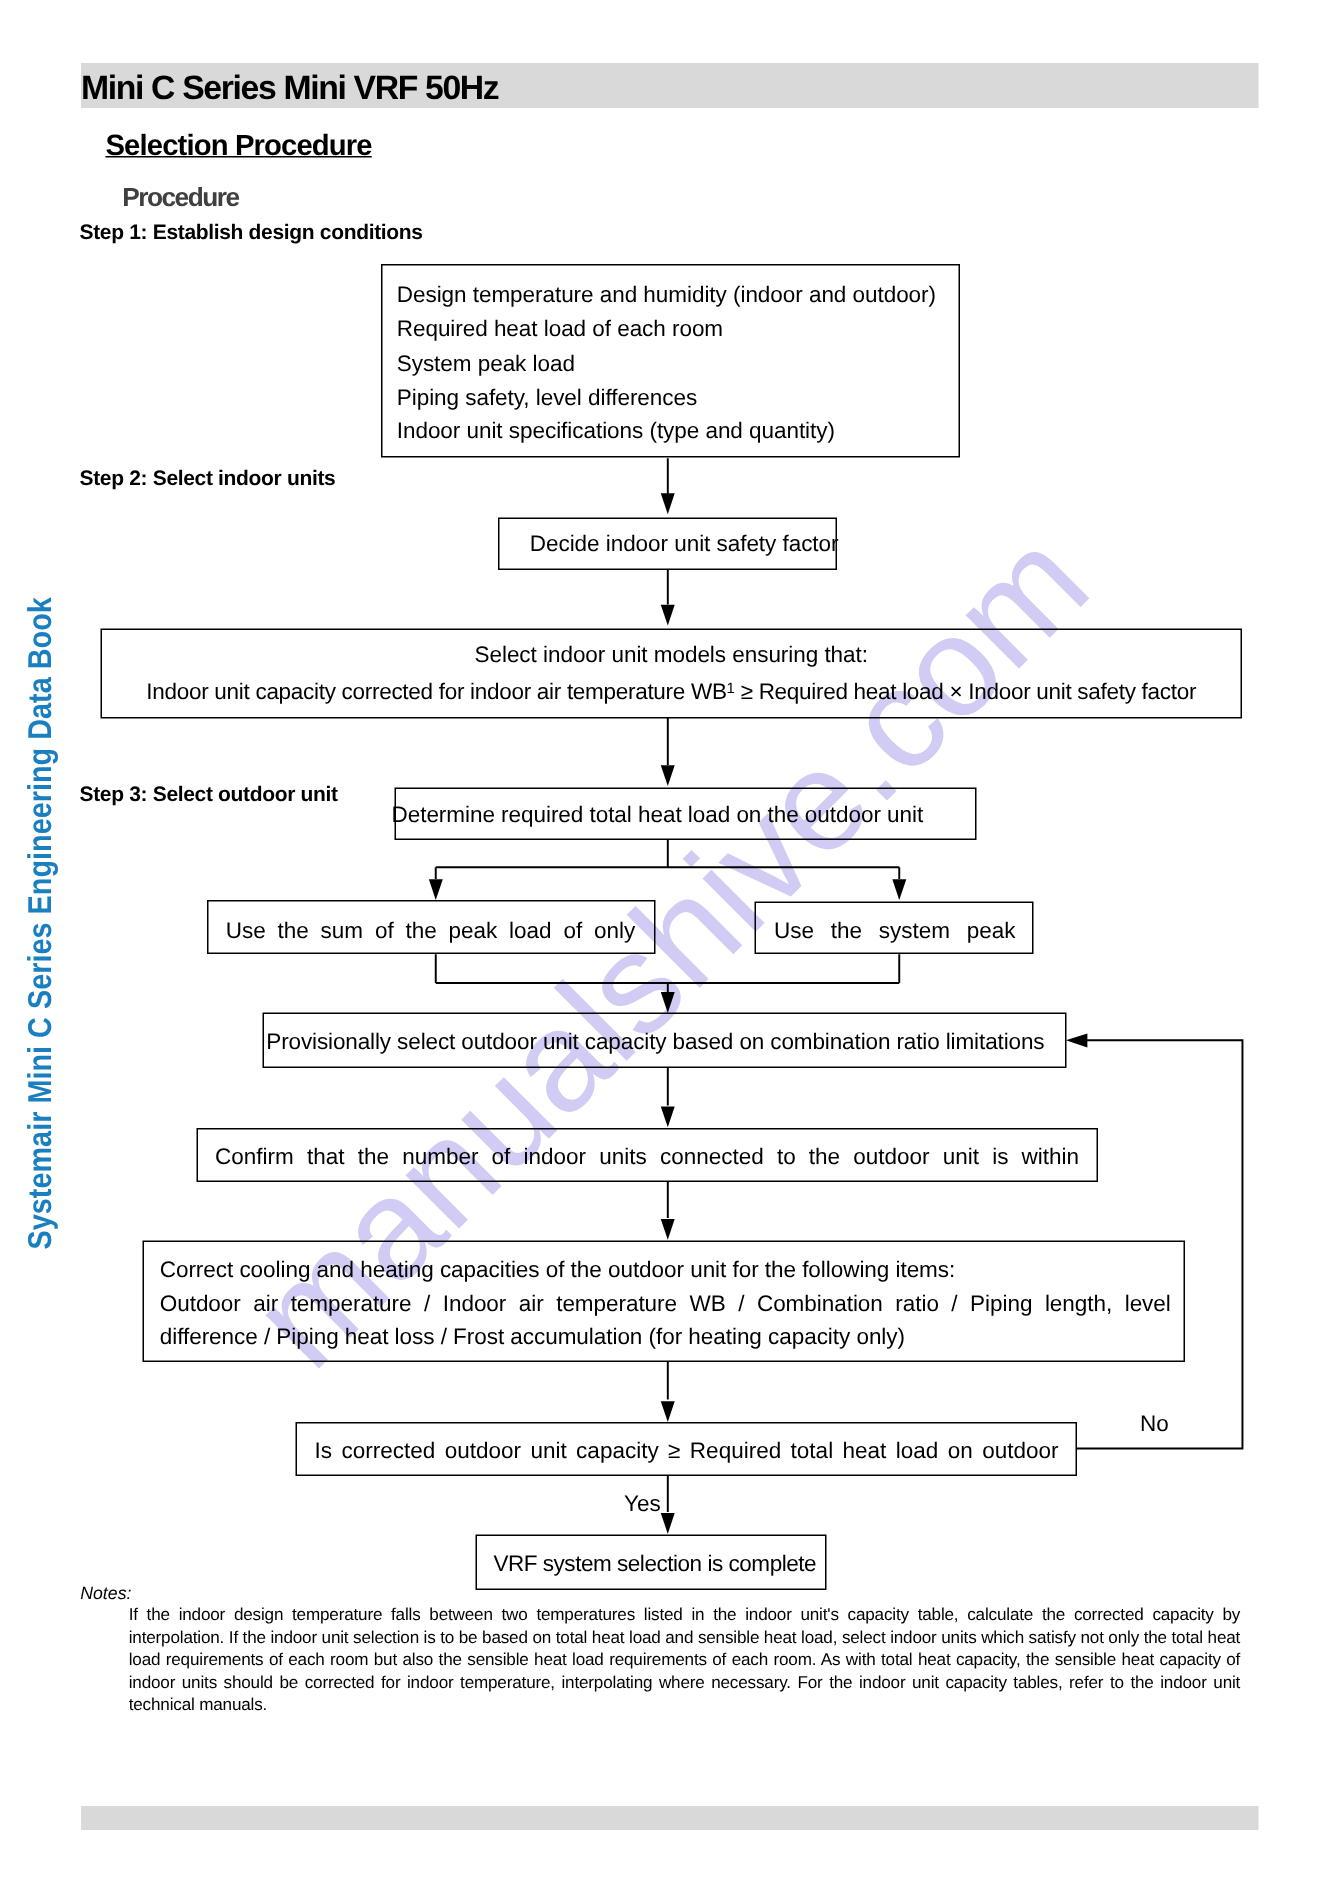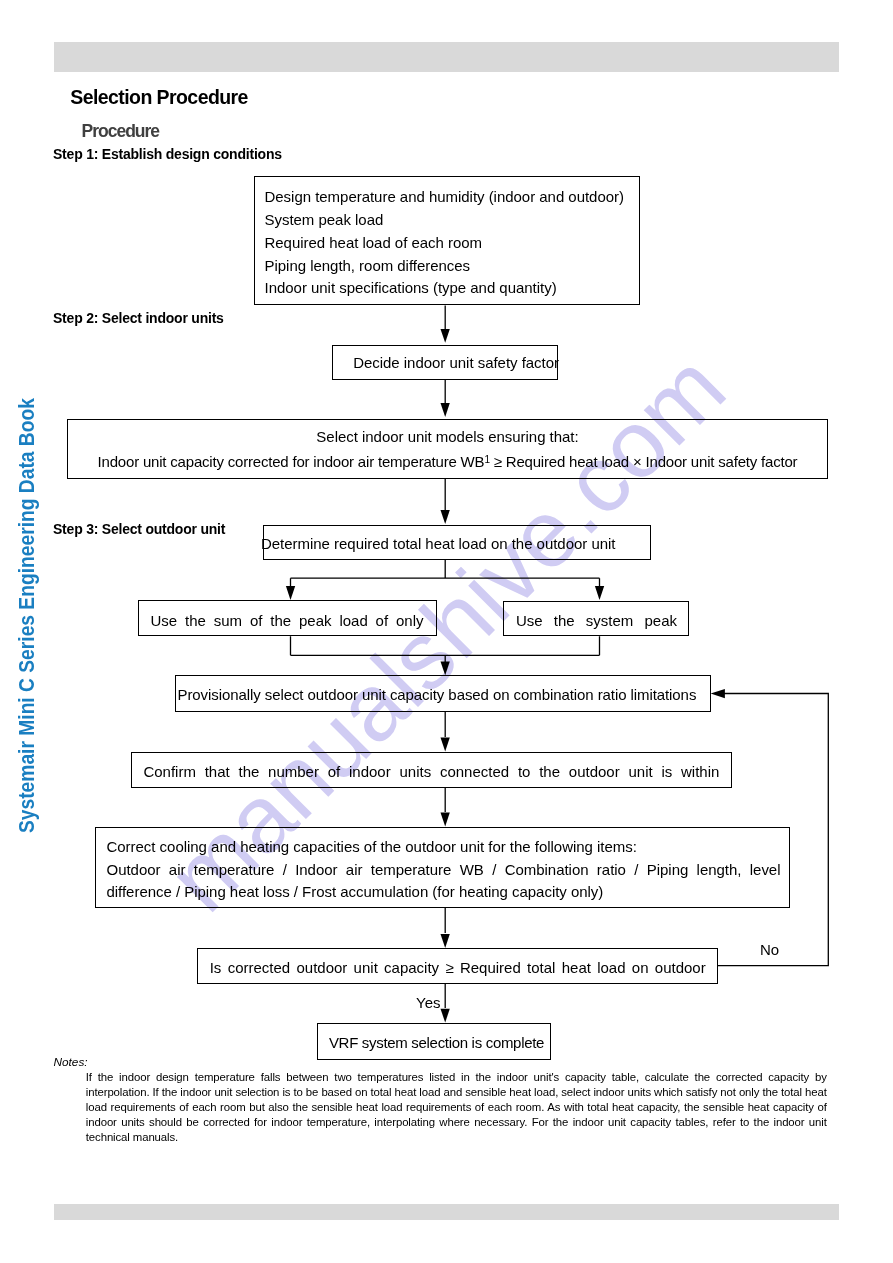--- a/index.html
+++ b/index.html
@@ -54,6 +54,7 @@
   </div>
 
   <div id="header-bar"></div>
+  <div id="header-title">Mini C Series Mini VRF 50Hz</div>
   <div id="section-title">Selection Procedure</div>
   <div id="sub-title">Procedure</div>
 

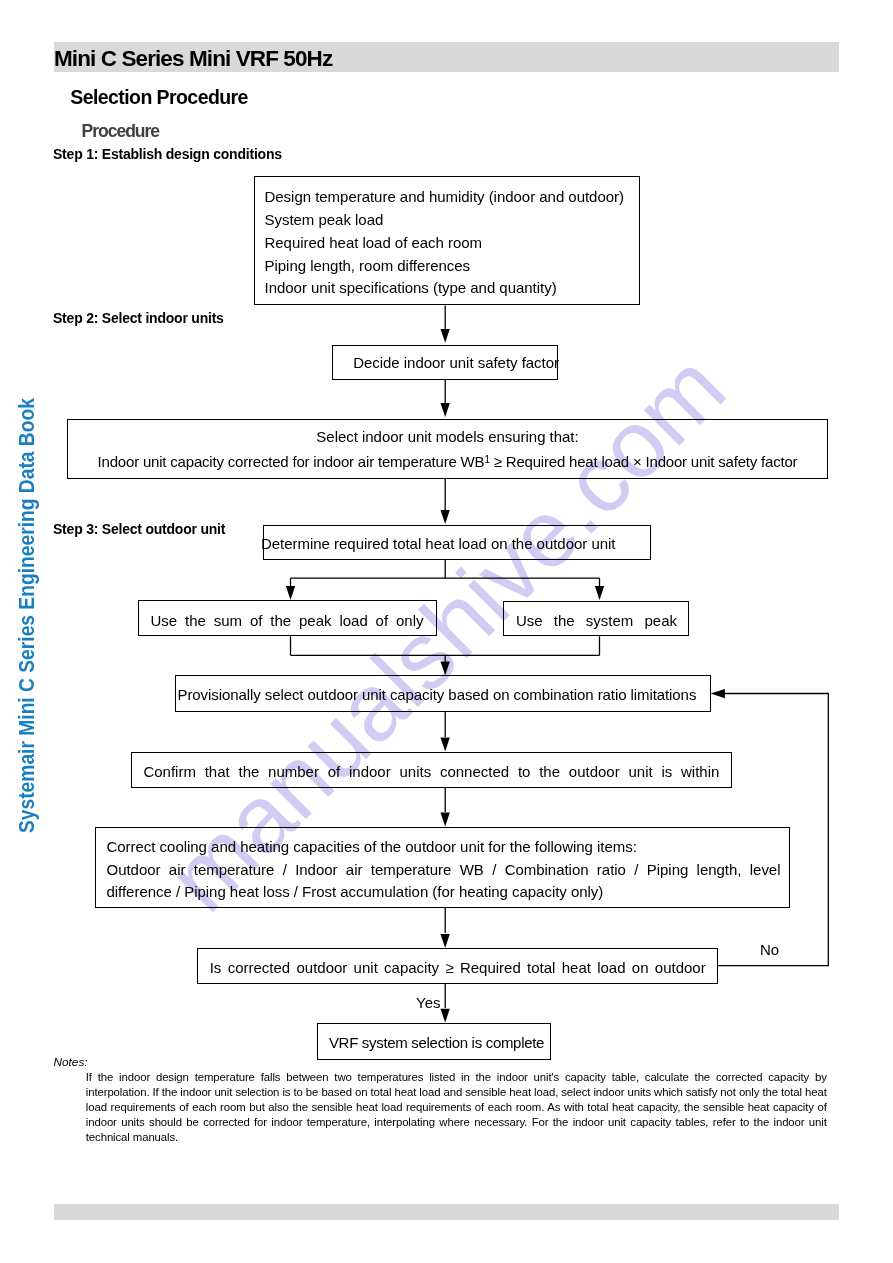--- a/index.html
+++ b/index.html
@@ -11,7 +11,7 @@
   #header-bar{position:absolute;left:54px;top:42px;width:785px;height:30px;background:#d9d9d9;}
   #header-title{position:absolute;left:54px;top:43.7px;width:760px;height:30px;
       font-size:22.5px;font-weight:bold;color:#000;line-height:30px;letter-spacing:-0.9px;}
-  #section-title{position:absolute;left:70.3px;top:86.7px;font-size:19.5px;font-weight:bold;color:#000;line-height:20px;letter-spacing:-0.58px;}
+  #section-title{position:absolute;left:70.3px;top:86.7px;font-size:19.5px;font-weight:bold;color:#000;line-height:20px;letter-spacing:-0.58px;text-decoration:underline;}
   #sub-title{position:absolute;left:81.5px;top:121.7px;font-size:17.5px;font-weight:bold;color:#404040;line-height:18px;letter-spacing:-1px;}
 
   .step-label{position:absolute;font-size:14px;font-weight:bold;color:#000;line-height:15px;white-space:nowrap;letter-spacing:-0.22px;}

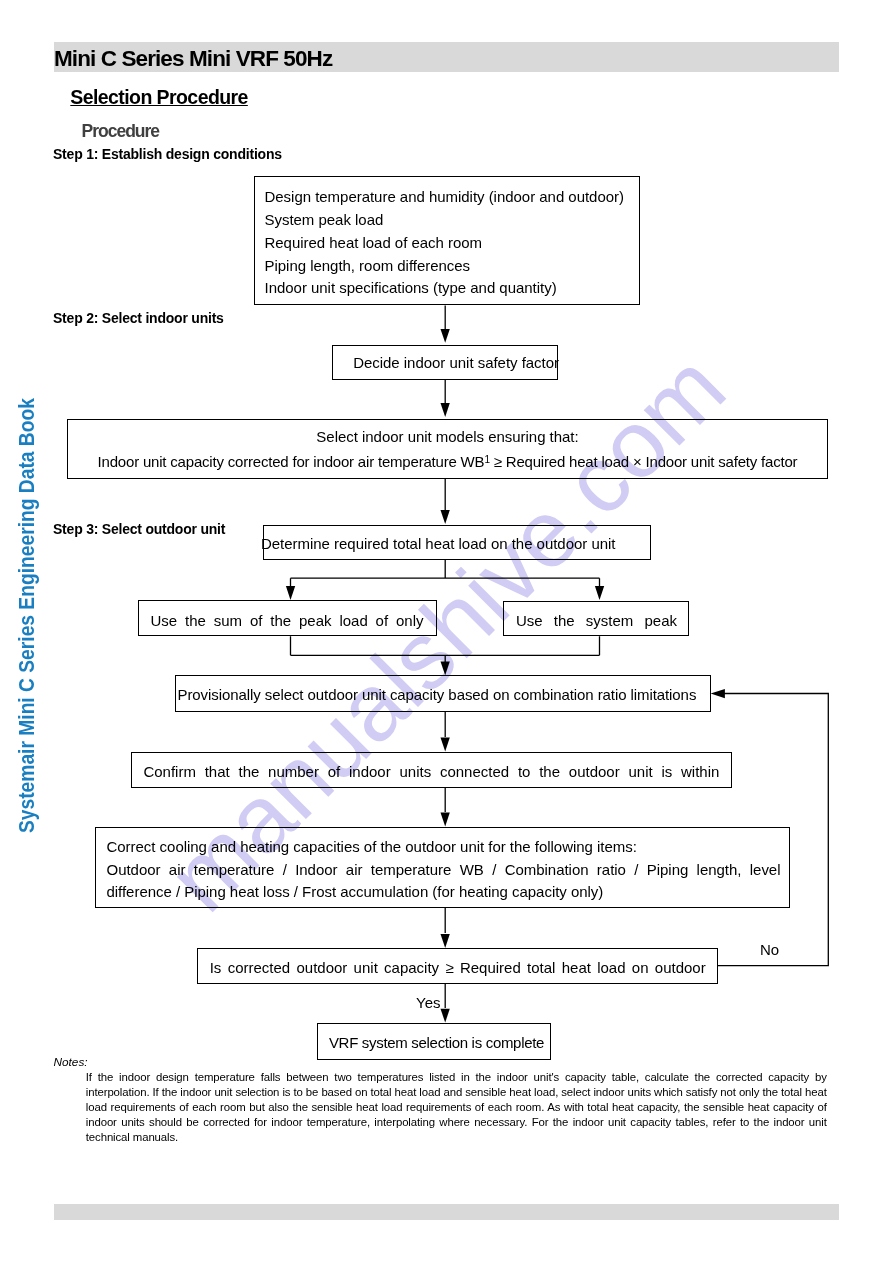--- a/index.html
+++ b/index.html
@@ -93,8 +93,8 @@
   <div class="fbox" style="left:254px;top:176px;width:386px;height:129px"></div>
   <div class="ftext" style="left:264.5px;top:186.2px">
     <div>Design temperature and humidity (indoor and outdoor)</div>
+    <div>Required heat load of each room</div>
     <div>System peak load</div>
-    <div>Required heat load of each room</div>
     <div>Piping length, room differences</div>
     <div>Indoor unit specifications (type and quantity)</div>
   </div>

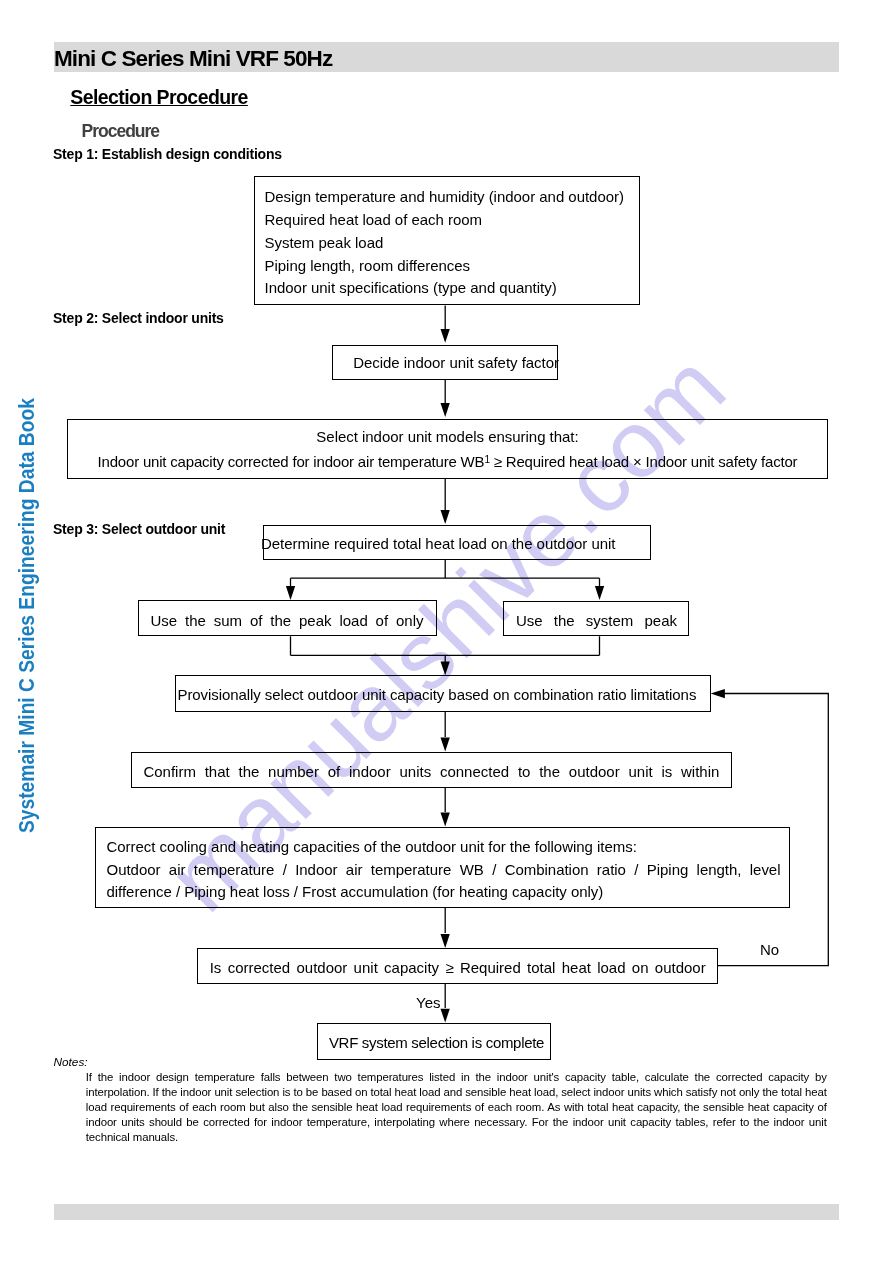--- a/index.html
+++ b/index.html
@@ -95,7 +95,7 @@
     <div>Design temperature and humidity (indoor and outdoor)</div>
     <div>Required heat load of each room</div>
     <div>System peak load</div>
-    <div>Piping length, room differences</div>
+    <div>Piping safety, level differences</div>
     <div>Indoor unit specifications (type and quantity)</div>
   </div>
 

